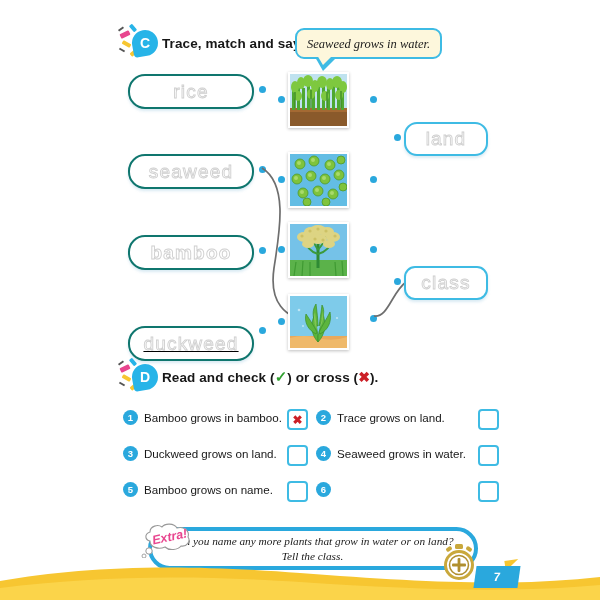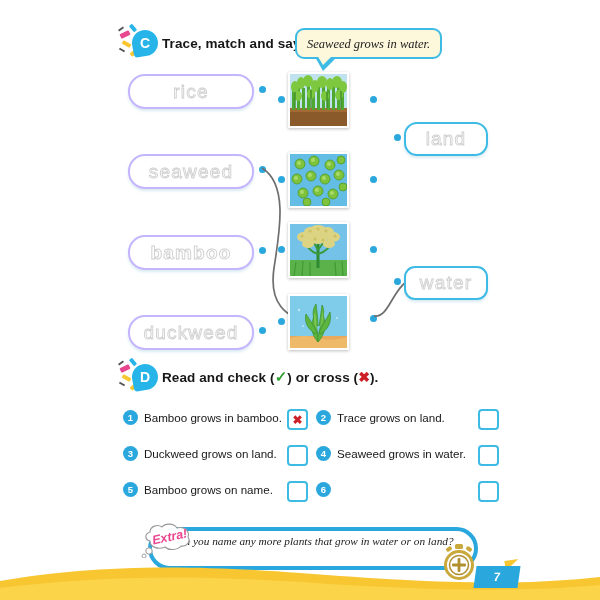--- a/index.html
+++ b/index.html
@@ -62,7 +62,7 @@
   
   .trace-box{
     position:absolute;
-    border:2px solid #c4b5fd;border-radius:17px;
+    border:2px solid #0f766e;border-radius:17px;
     background:#fff;
     display:flex;align-items:center;justify-content:center;
     box-shadow:0 2px 3px rgba(80,160,200,0.22);

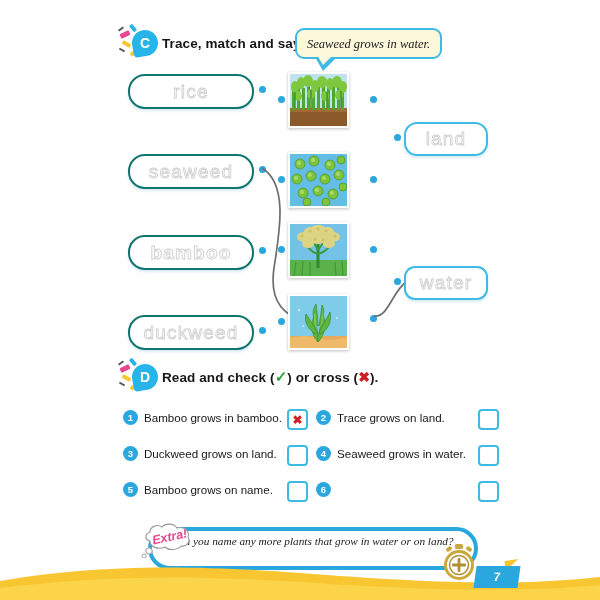--- a/index.html
+++ b/index.html
@@ -359,7 +359,7 @@
 
   <div class="dot" style="left:394px;top:278px;"></div>
   <div class="ans-box" style="left:404px;top:266px;width:80px;height:30px;">
-    <span class="trace-word">water</span>
+    <span class="trace-word">class</span>
   </div>
 
   <div class="sec-head" style="left:120px;top:360px;">

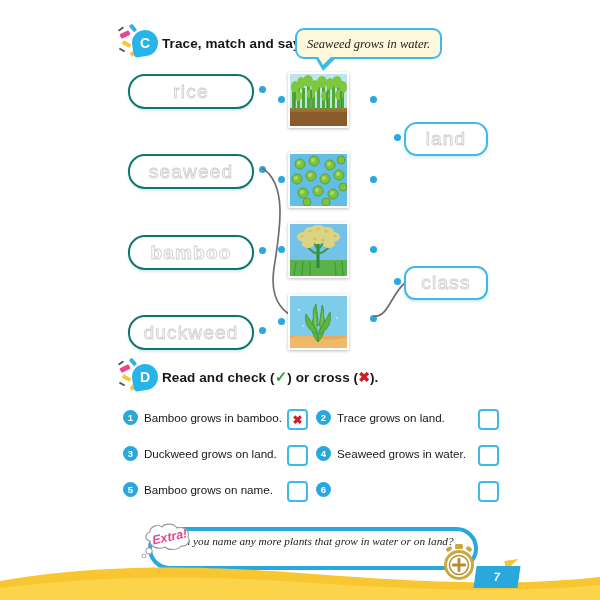--- a/index.html
+++ b/index.html
@@ -181,7 +181,7 @@
   <div class="trace-box" style="left:128px;top:235px;width:122px;height:31px;font-weight:bold;">
     <span class="trace-word">bamboo</span>
   </div>
-  <div class="trace-box" style="left:128px;top:315px;width:122px;height:31px;">
+  <div class="trace-box" style="left:128px;top:326px;width:122px;height:31px;text-decoration:underline;">
     <span class="trace-word">duckweed</span>
   </div>
 

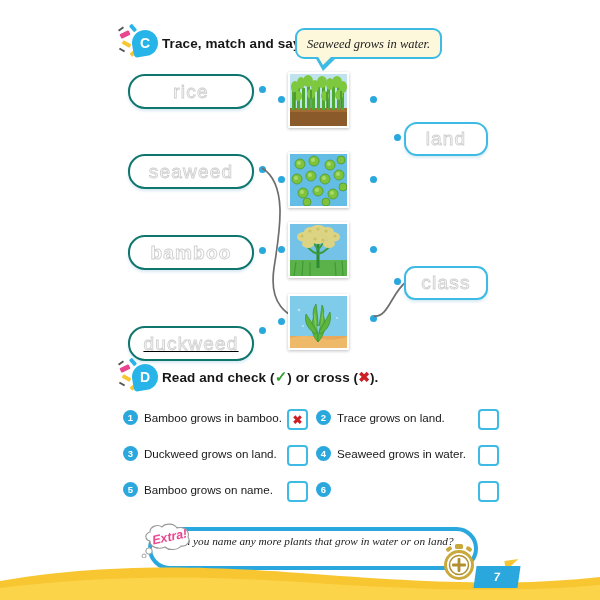--- a/index.html
+++ b/index.html
@@ -431,6 +431,7 @@
   <div class="extra-frame"></div>
   <div class="extra-text">
     <div>Can you name any more plants that grow in water or on land?</div>
+    <div>Tell the class.</div>
   </div>
 
   <div class="cloud">

